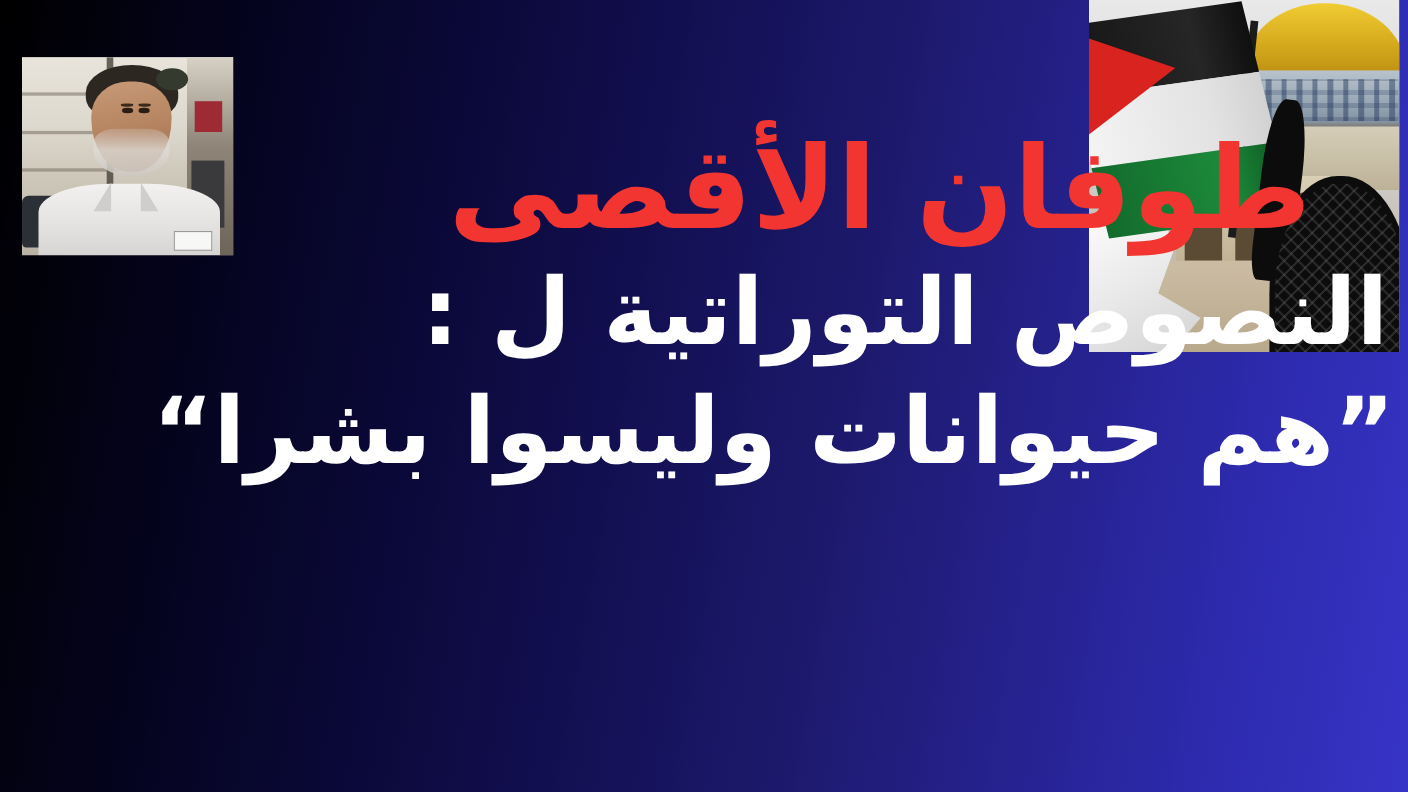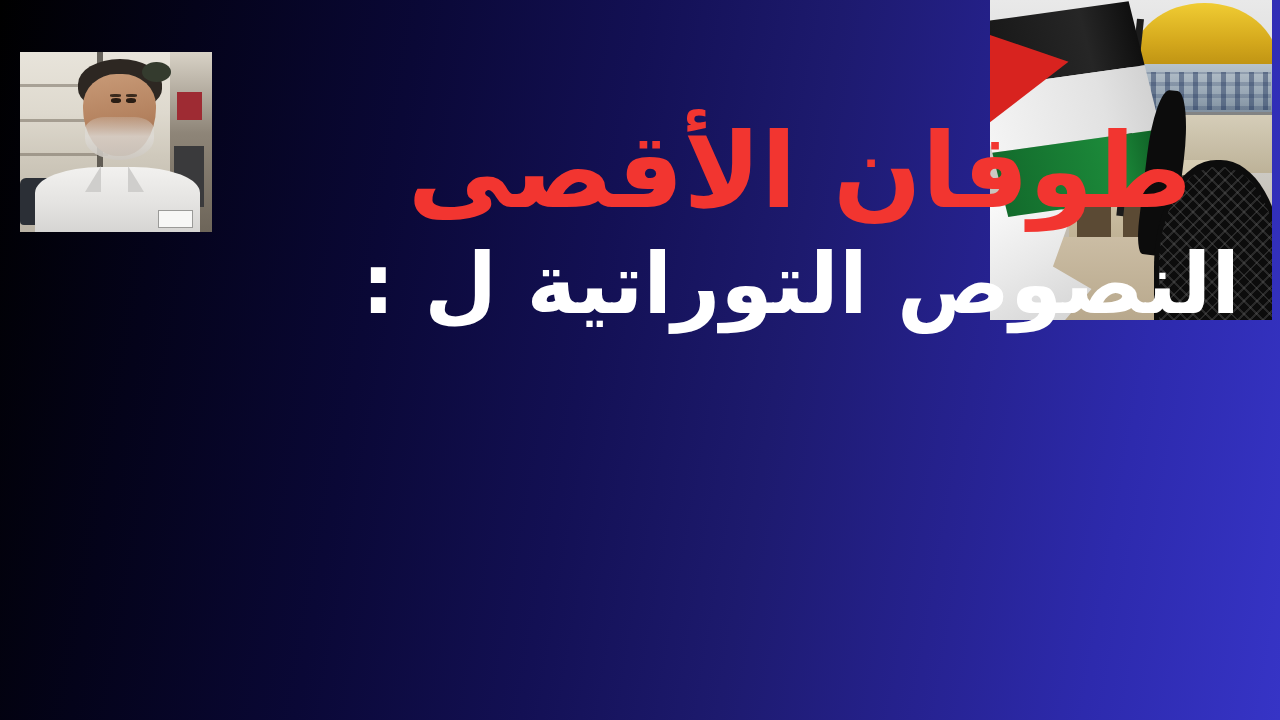--- a/index.html
+++ b/index.html
@@ -352,7 +352,7 @@
     font-size: 84px;
     font-weight: 700;
     margin-top: 18px;
-    padding-right: 40px;
+    padding-right: 18px;
   }
   .subtitle-2 {
     color: #ffffff;

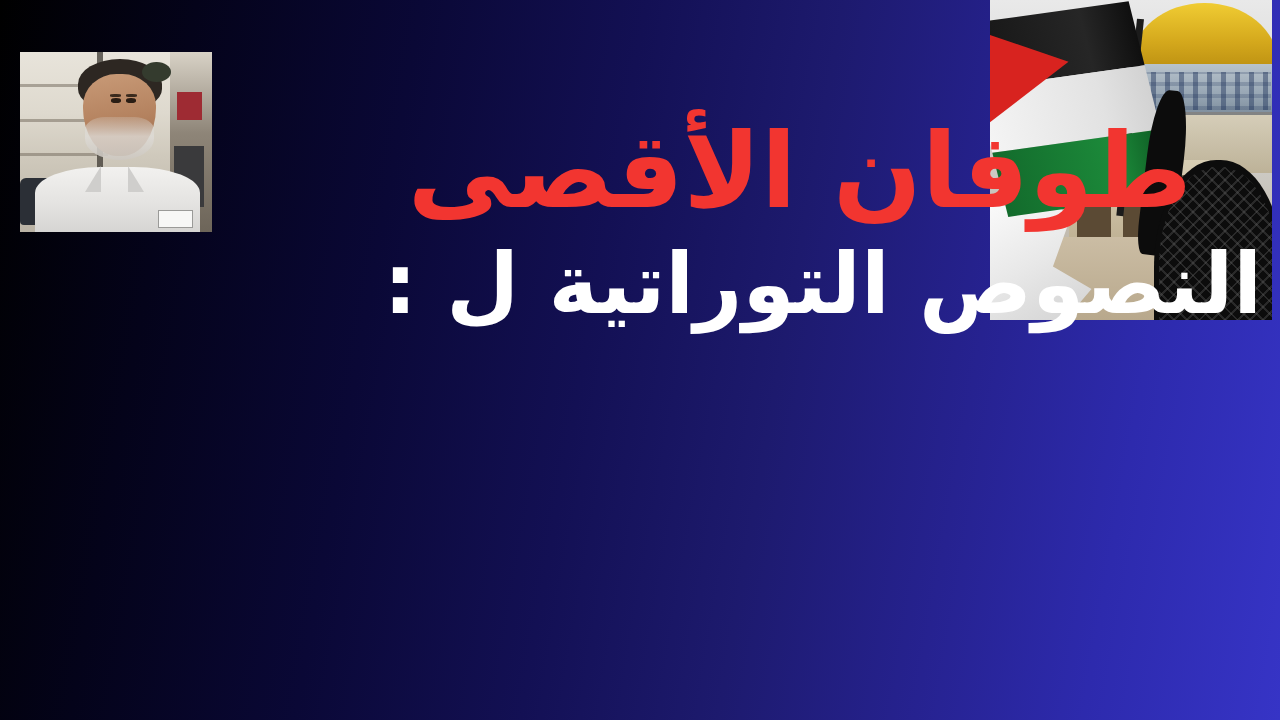--- a/index.html
+++ b/index.html
@@ -416,6 +416,7 @@
   <div class="text-stack">
     <div class="line title-main">طوفان الأقصى</div>
     <div class="line subtitle-1">النصوص التوراتية ل :</div>
+    <div class="line subtitle-2">”هم حيوانات وليسوا بشرا“</div>
   </div>
 
 </div>

